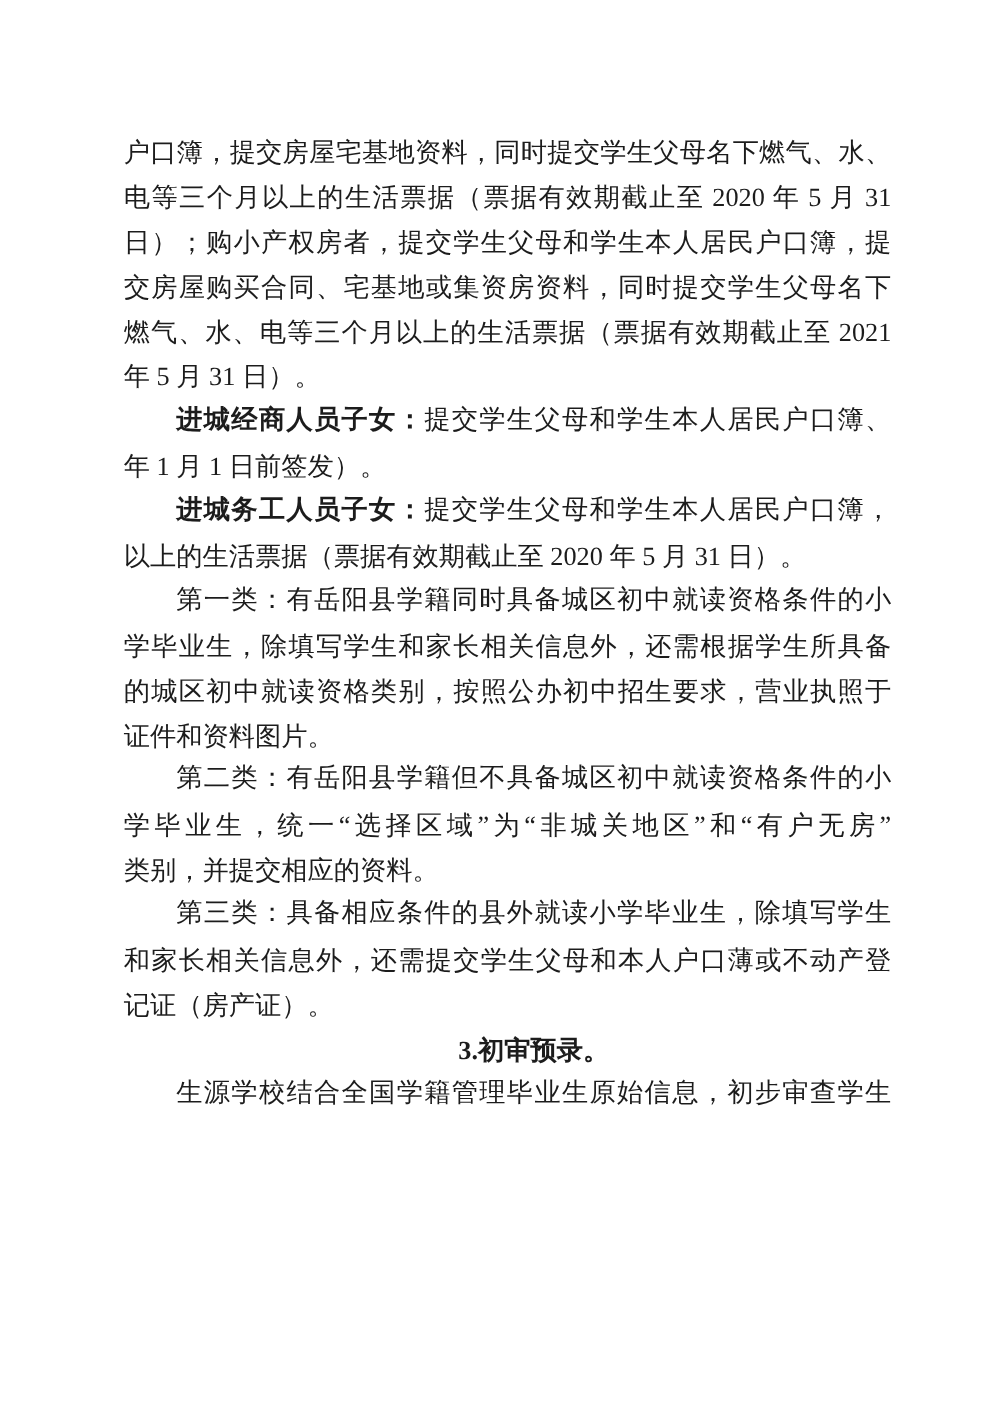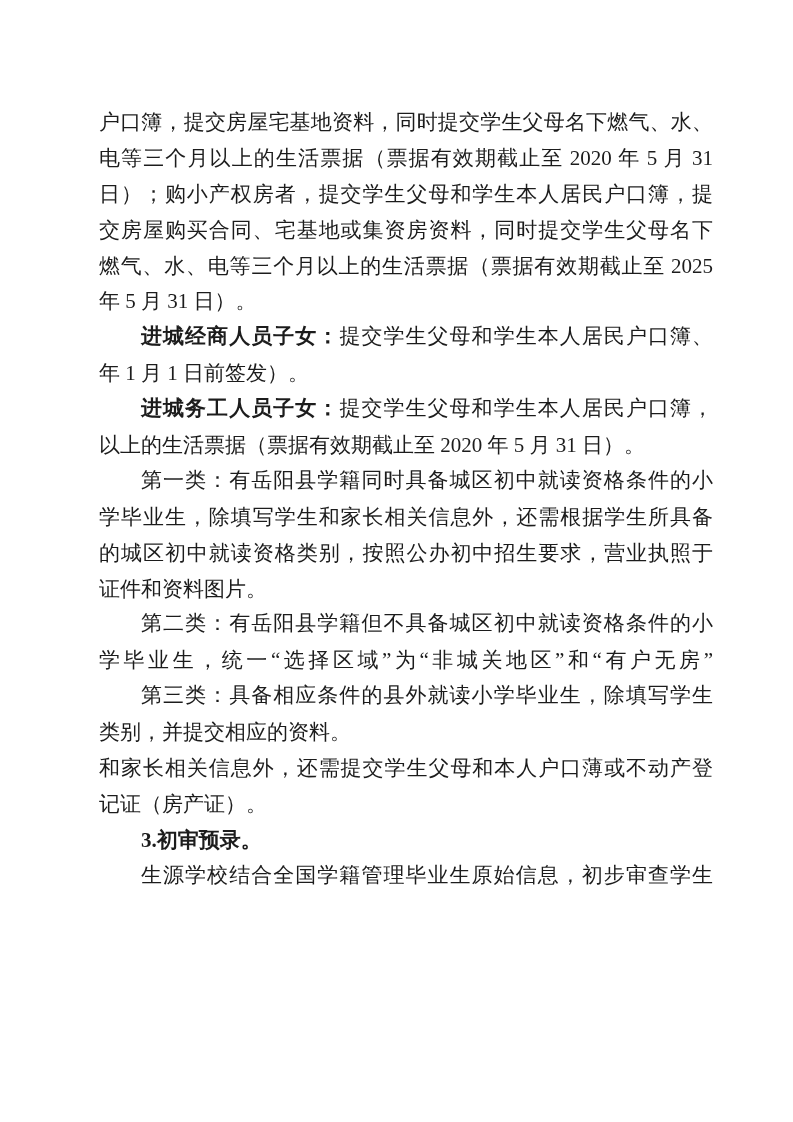--- a/index.html
+++ b/index.html
@@ -66,7 +66,7 @@
     <div class="line fill"><span>电等三个月以上的生活票据（票据有效期截止至 2020 年 5 月 31</span></div>
     <div class="line fill"><span>日）；购小产权房者，提交学生父母和学生本人居民户口簿，提</span></div>
     <div class="line fill"><span>交房屋购买合同、宅基地或集资房资料，同时提交学生父母名下</span></div>
-    <div class="line fill"><span>燃气、水、电等三个月以上的生活票据（票据有效期截止至 2025</span></div>
+    <div class="line fill"><span>燃气、水、电等三个月以上的生活票据（票据有效期截止至 2021</span></div>
     <div class="line"><span>年 5 月 31 日）。</span></div>
 
     <div class="line fill indent"><span class="b">进城经商人员子女：</span><span>提交学生父母和学生本人居民户口簿、</span></div>

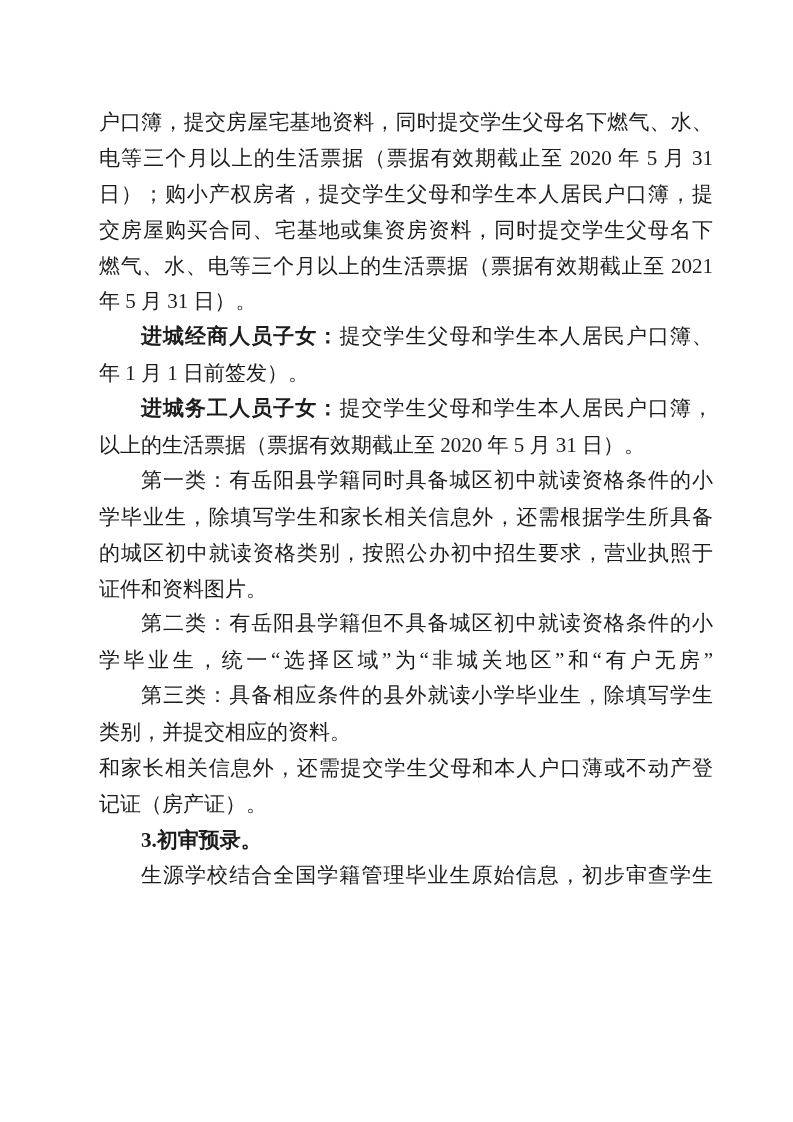--- a/index.html
+++ b/index.html
@@ -83,9 +83,9 @@
 
     <div class="line fill indent"><span>第二类：有岳阳县学籍但不具备城区初中就读资格条件的小</span></div>
     <div class="line fill"><span>学毕业生，统一“选择区域”为“非城关地区”和“有户无房”</span></div>
+    <div class="line"><span>类别，并提交相应的资料。</span></div>
+
     <div class="line fill indent"><span>第三类：具备相应条件的县外就读小学毕业生，除填写学生</span></div>
-
-    <div class="line"><span>类别，并提交相应的资料。</span></div>
     <div class="line fill"><span>和家长相关信息外，还需提交学生父母和本人户口薄或不动产登</span></div>
     <div class="line"><span>记证（房产证）。</span></div>
 

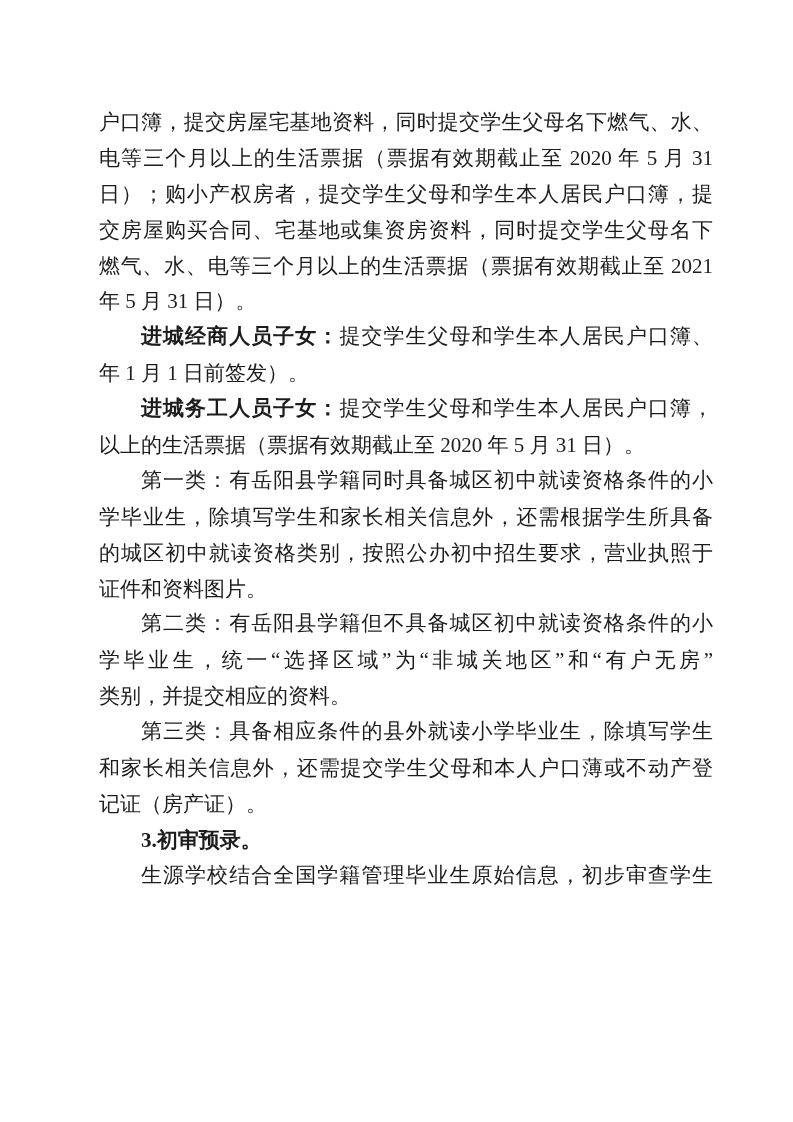--- a/index.html
+++ b/index.html
@@ -37,6 +37,7 @@
   }
   .line.indent {
     padding-left: 42px;
+    text-align: center;
   }
   .line.fill.indent {
     padding-left: 42px;

